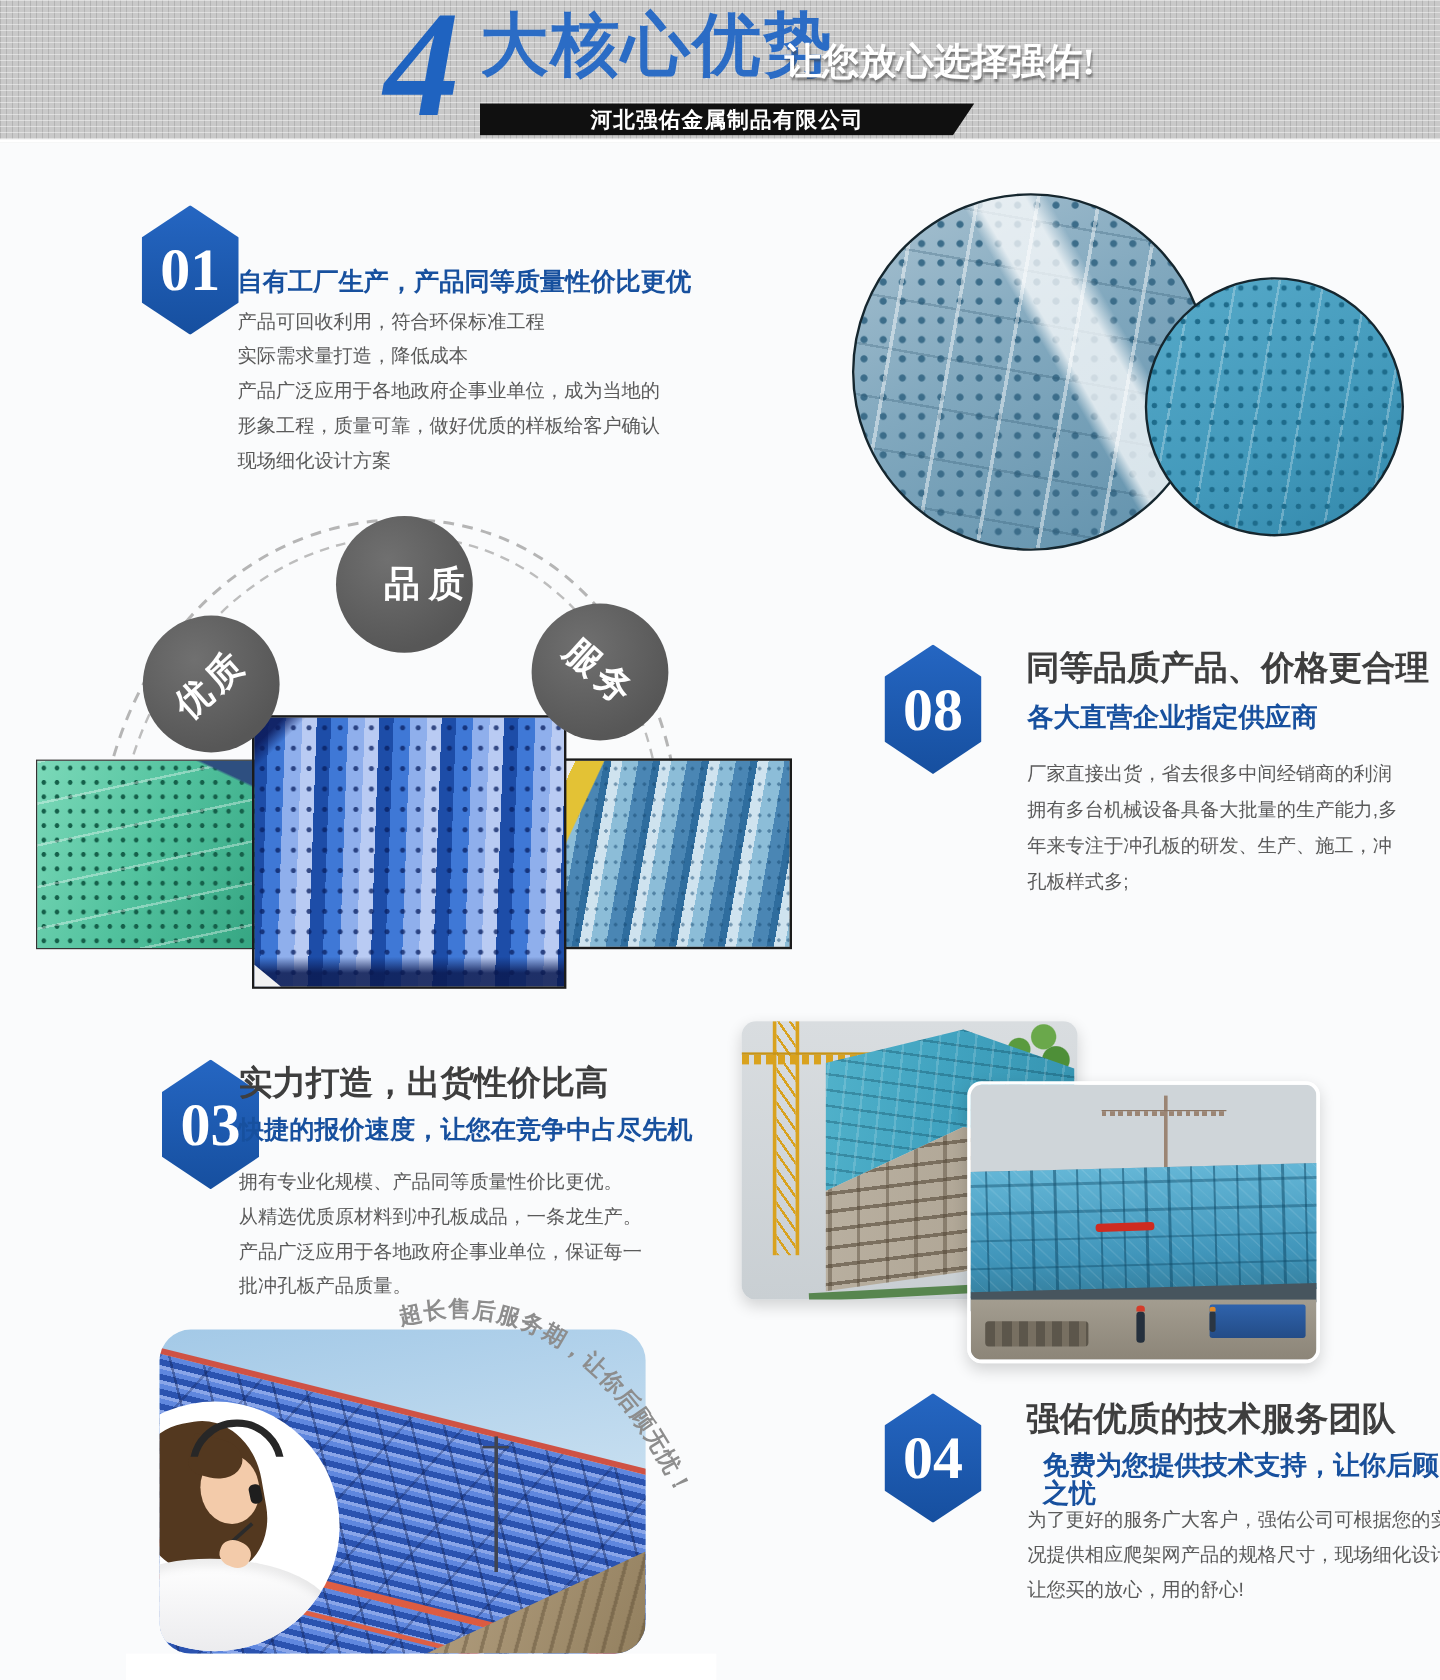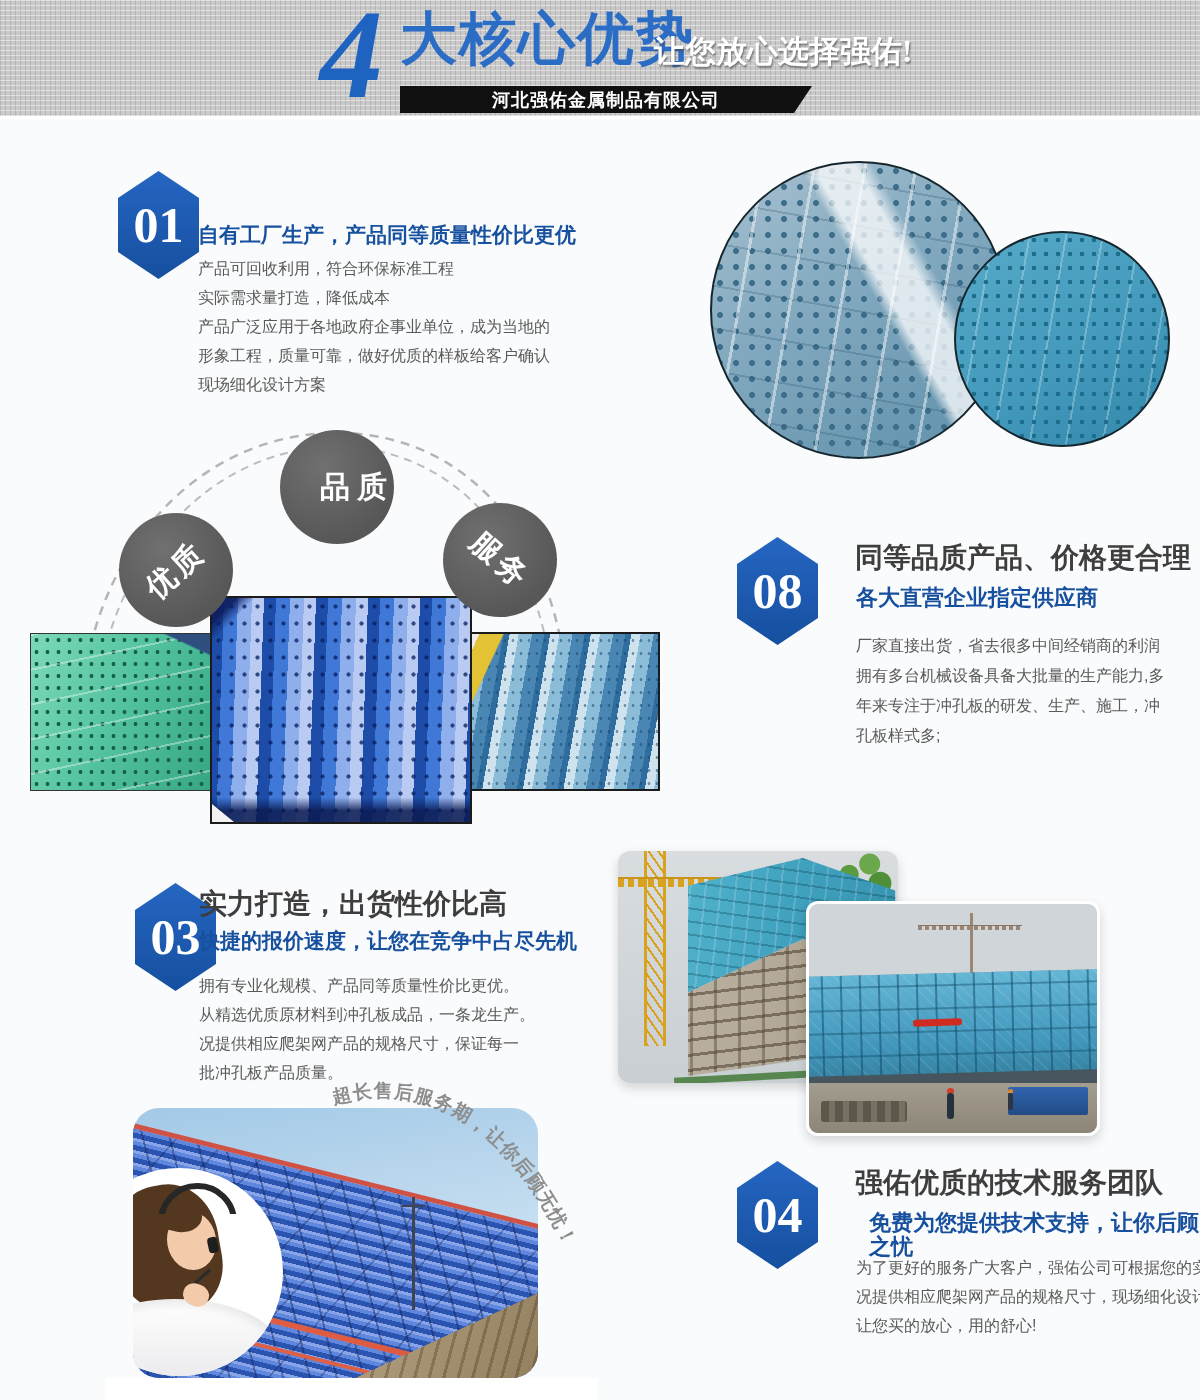--- a/index.html
+++ b/index.html
@@ -249,7 +249,7 @@
   <div class="body-txt b03">
     <div>拥有专业化规模、产品同等质量性价比更优。</div>
     <div>从精选优质原材料到冲孔板成品，一条龙生产。</div>
-    <div>况提供相应爬架网产品的规格尺寸，保证每一</div>
+    <div>产品广泛应用于各地政府企事业单位，保证每一</div>
     <div>批冲孔板产品质量。</div>
   </div>
 

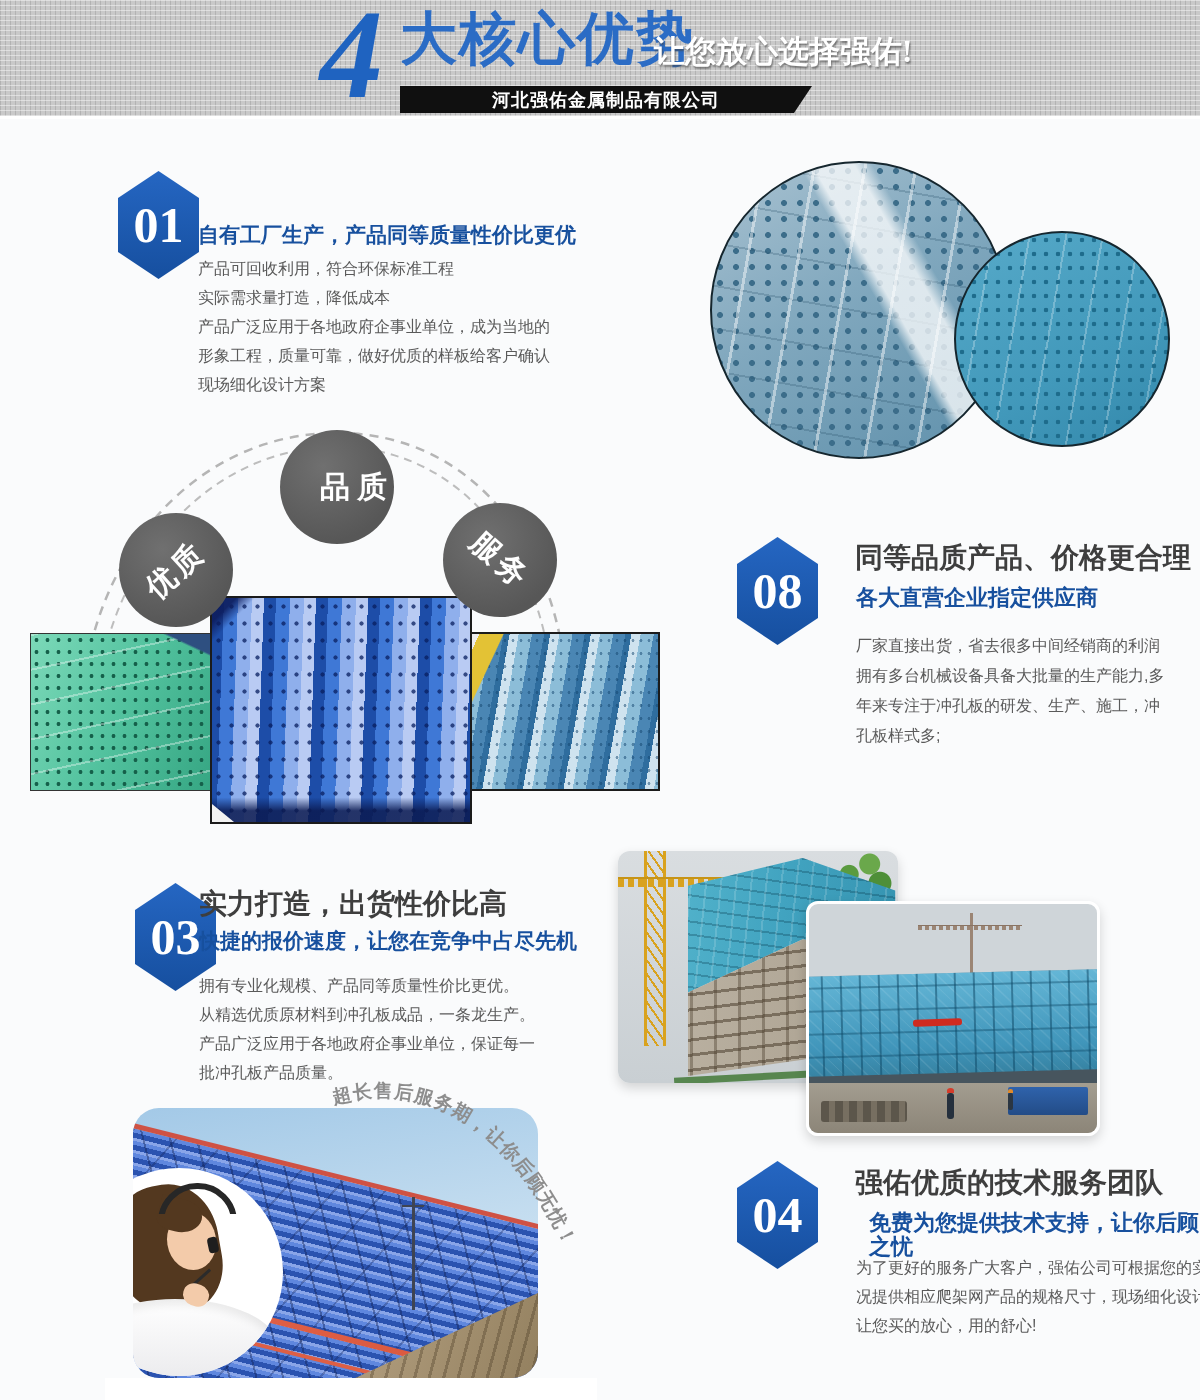--- a/index.html
+++ b/index.html
@@ -43,7 +43,7 @@
   .b02{left:856px;top:631px;line-height:30px;}
   .t03{left:199px;top:889px;font-size:28px;} .sub03{left:199px;top:930px;font-size:21px;}
   .b03{left:199px;top:971px;line-height:29px;}
-  .t04{left:855px;top:1168px;font-size:28px;} .sub04{left:869px;top:1211px;font-size:22px;}
+  .t04{left:855px;top:1168px;font-size:28px;} .sub04{left:869px;top:1211px;font-size:22px;font-family:Liberation Mono, monospace;}
   .b04{left:856px;top:1253px;line-height:29px;}
 
   

